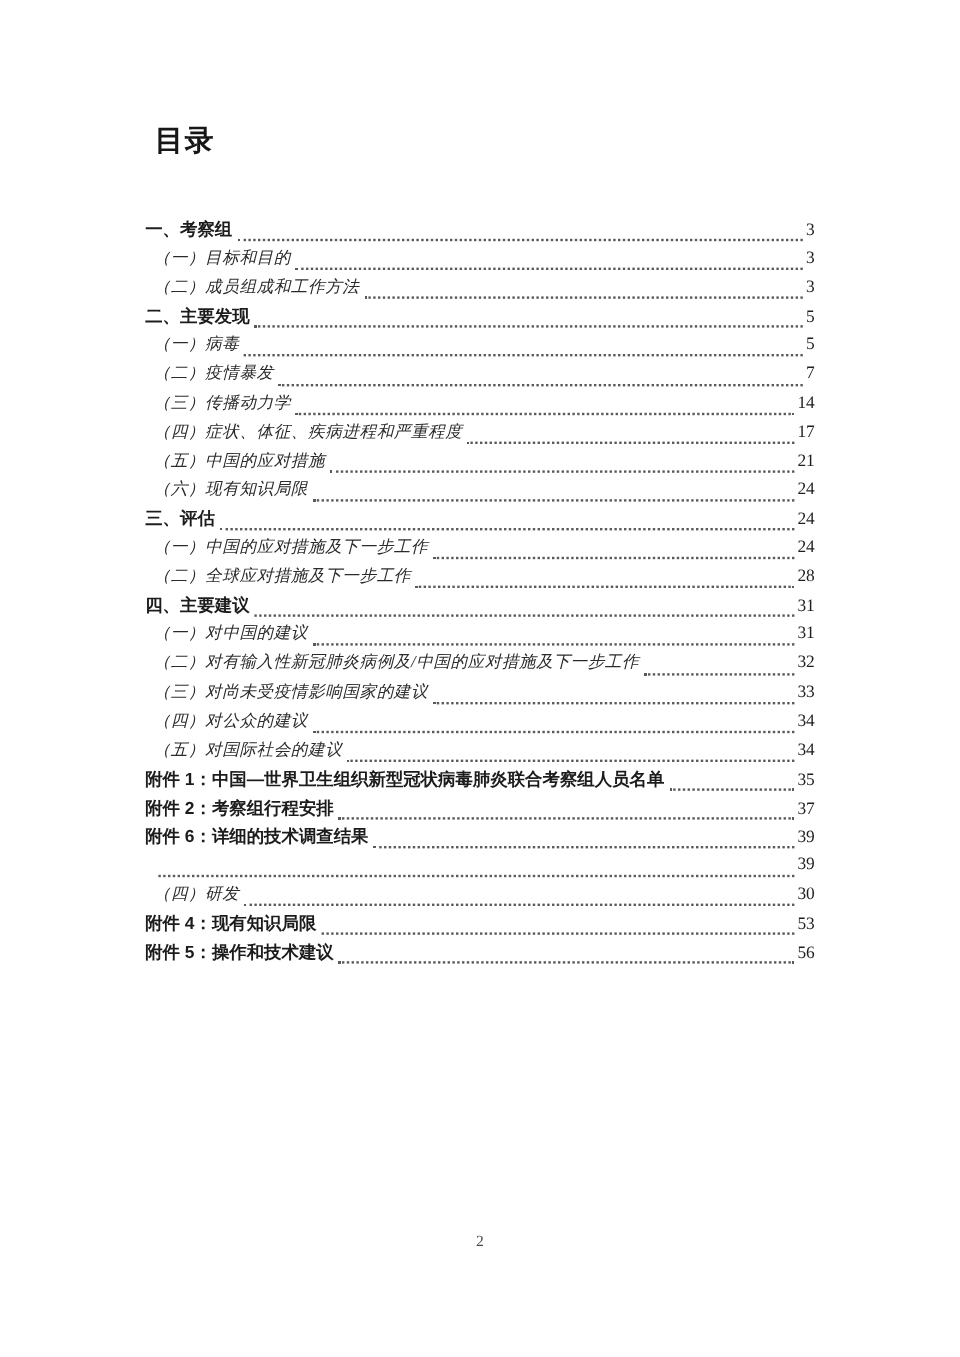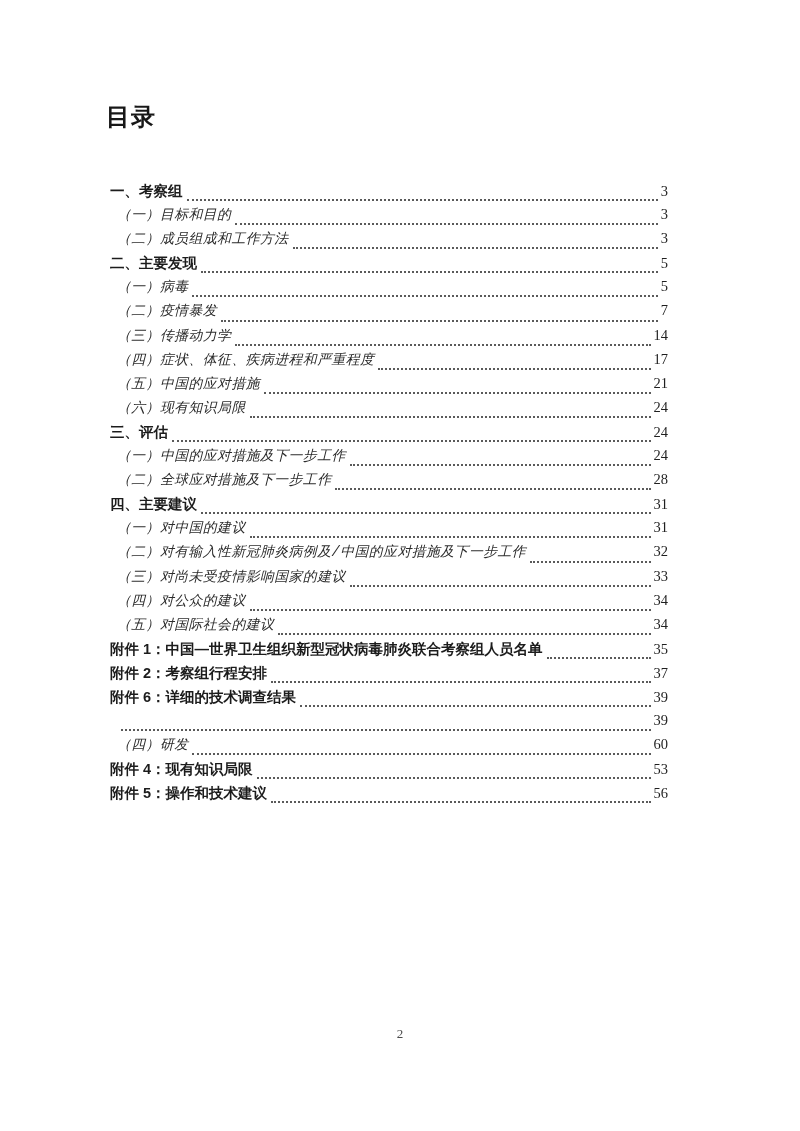--- a/index.html
+++ b/index.html
@@ -17,7 +17,7 @@
   }
   .doc-title {
     position: absolute;
-    left: 106px;
+    left: 129px;
     top: 101px;
     font-family: "Liberation Sans", sans-serif;
     font-weight: 700;

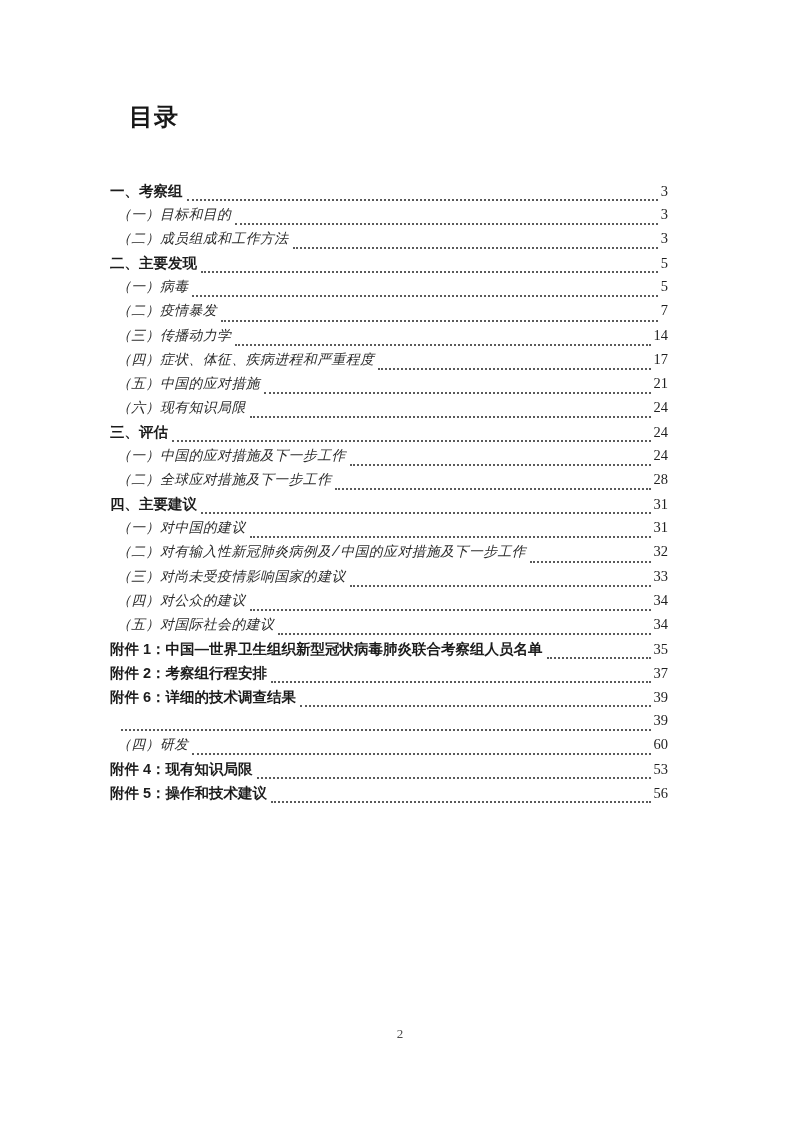--- a/index.html
+++ b/index.html
@@ -27,7 +27,7 @@
   }
   .toc-list {
     position: absolute;
-    left: 110px;
+    left: 121px;
     top: 182px;
     width: 558px;
   }

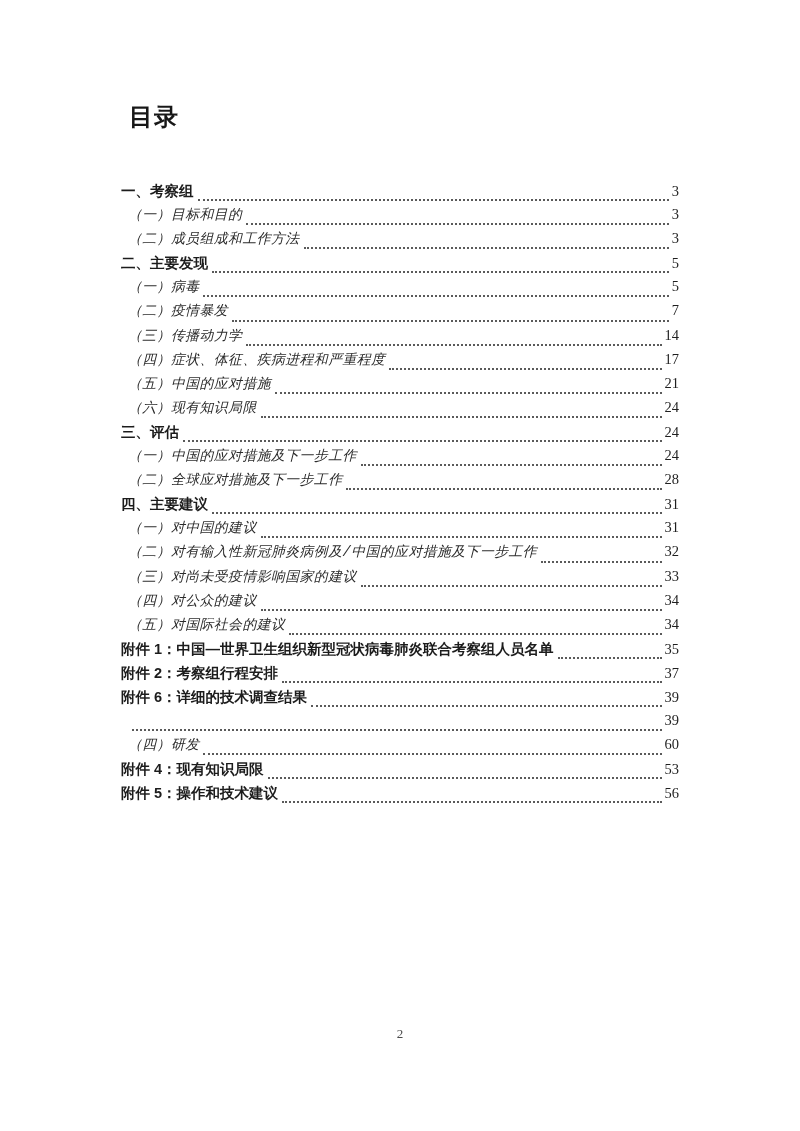--- a/index.html
+++ b/index.html
@@ -50,7 +50,7 @@
     padding-left: 7px;
   }
   .toc-row.l2 .label {
-    font-family: Liberation Mono, monospace;
+    font-family: Liberation Serif, serif;
     font-style: italic;
     font-weight: 400;
     font-size: 13.8px;

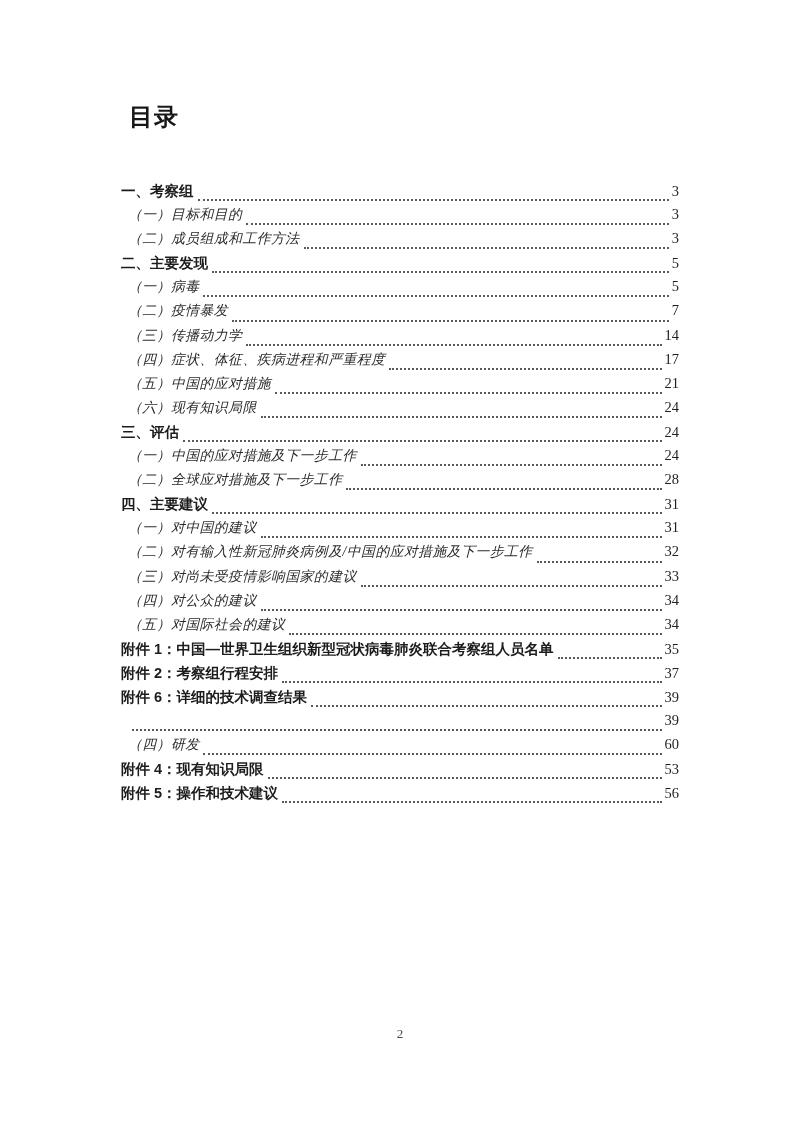--- a/index.html
+++ b/index.html
@@ -208,7 +208,7 @@
       <div class="toc-row l2">
     <span class="label">（四）研发</span>
     <span class="dots"></span>
-    <span class="pagenum">60</span>
+    <span class="pagenum">30</span>
   </div>
       <div class="toc-row l1">
     <span class="label">附件 4：现有知识局限</span>

